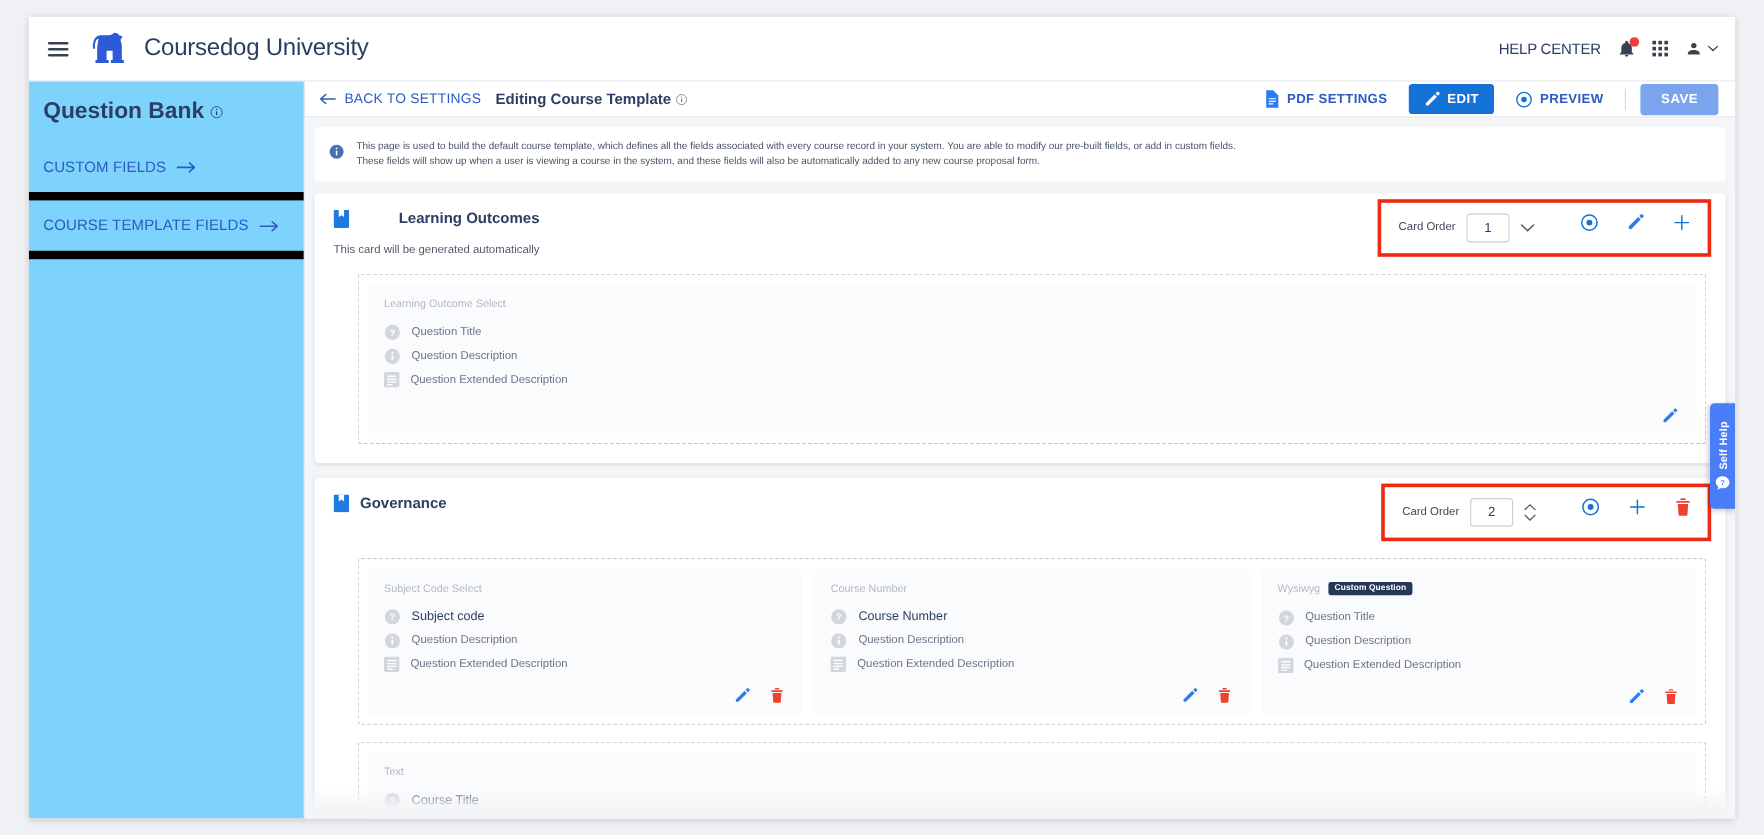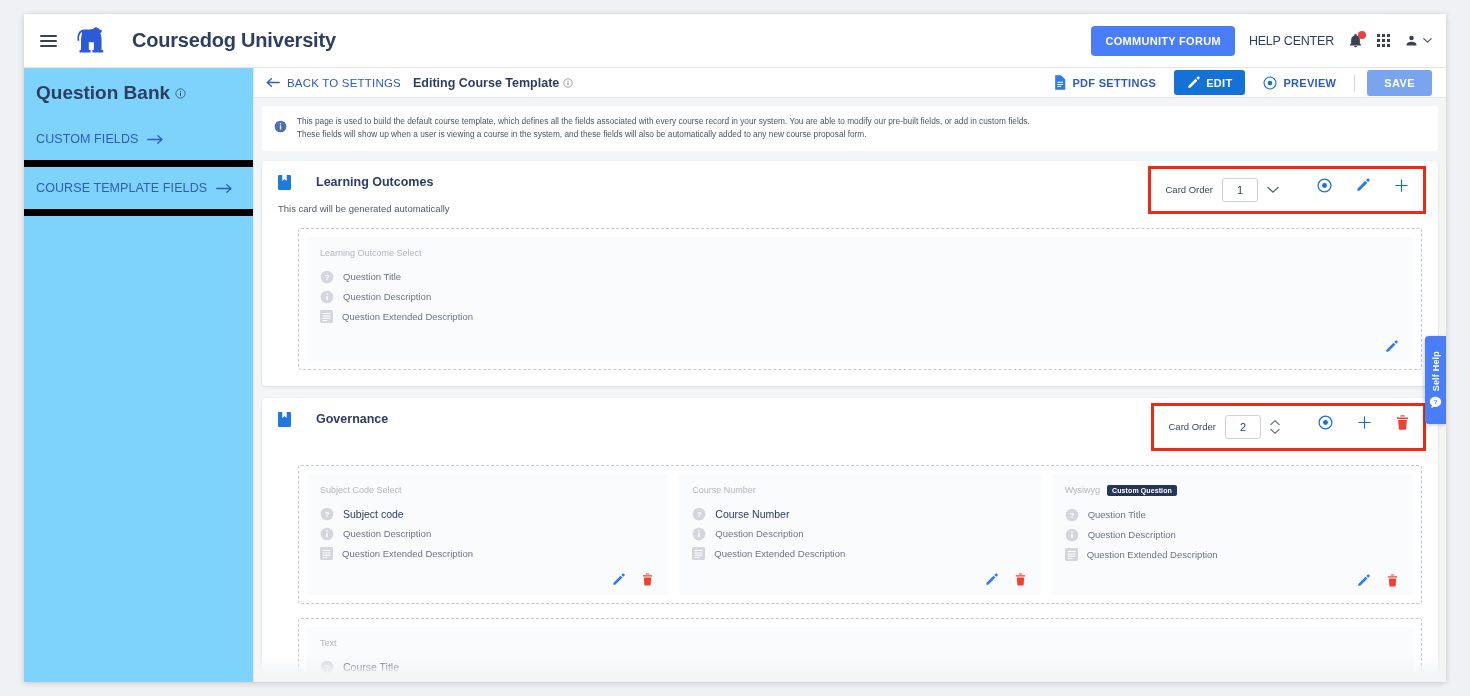--- a/index.html
+++ b/index.html
@@ -40,9 +40,8 @@
   .hamburger i { display:block; width: 17px; height: 2px; background: #3a4252; border-radius: 1px; }
   .brand-logo { width: 36px; height: 32px; margin-right: 12px; display:block; }
   .brand-name {
-    font-size: 20px; font-weight: bold; color: #2c3e63;
+    font-size: 20px; font-weight: normal; color: #2c3e63;
     letter-spacing: -.2px;
-    margin-left: 12px;
   }
   .topbar-right { margin-left: auto; display: flex; align-items: center; gap: 14px; }
   .btn-forum {

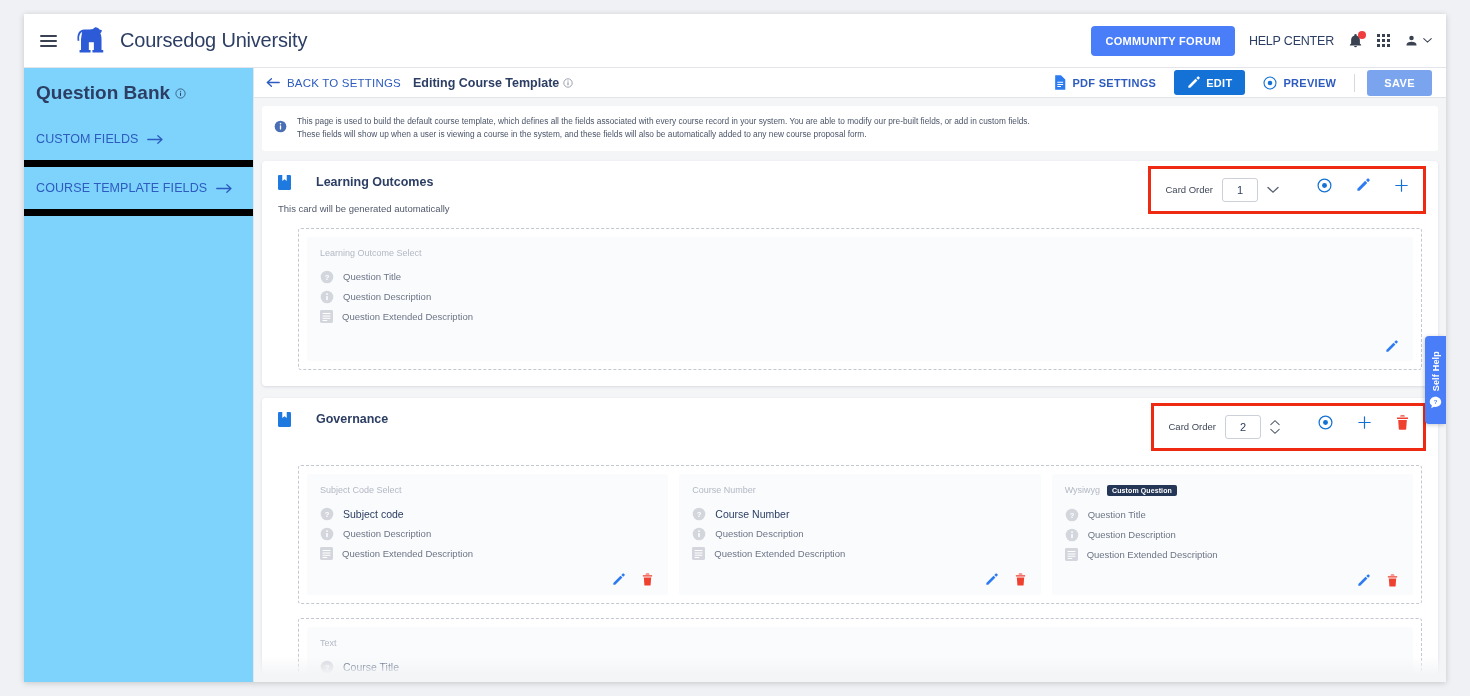--- a/index.html
+++ b/index.html
@@ -238,7 +238,6 @@
       <div class="brand-name">Coursedog University</div>
 
       <div class="topbar-right">
-        <button class="btn-forum">COMMUNITY FORUM</button>
         <div class="help-center">HELP CENTER</div>
         <div class="icon-btn">
           <svg width="15" height="16" viewBox="0 0 24 24">

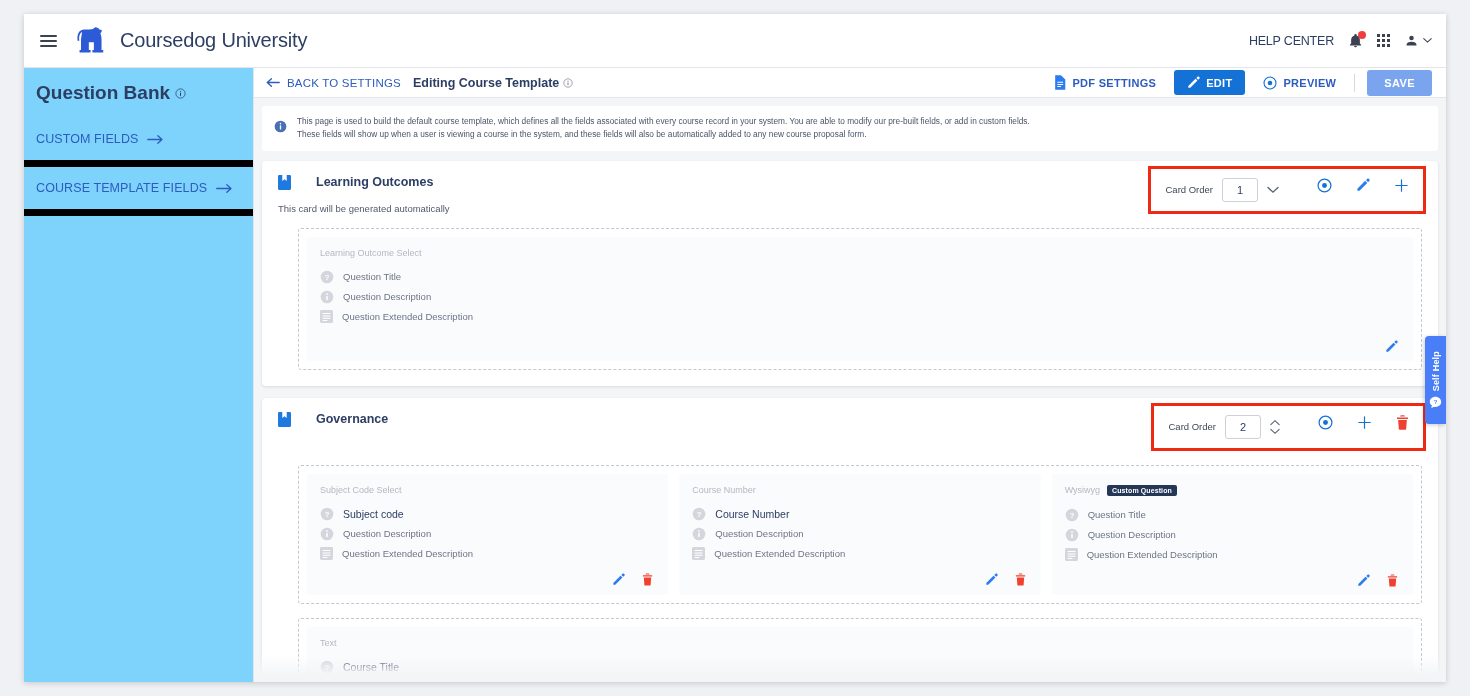--- a/index.html
+++ b/index.html
@@ -139,8 +139,8 @@
   }
   .card-head { display:flex; align-items:flex-start; }
   .card-title {
-    display:flex; align-items:center; gap:25px;
-    font-size:12.5px; font-weight:bold; color:#2c3e63;
+    display:flex; align-items:center; gap:9px;
+    font-size:12.5px; font-weight:bold; color:#2c3e63;justify-content:space-between;
   }
   .book-icon { width:13px; height:15px; flex-shrink:0; }
   .card-sub { font-size:9.5px; color:#51596b; margin-top:13px; }

